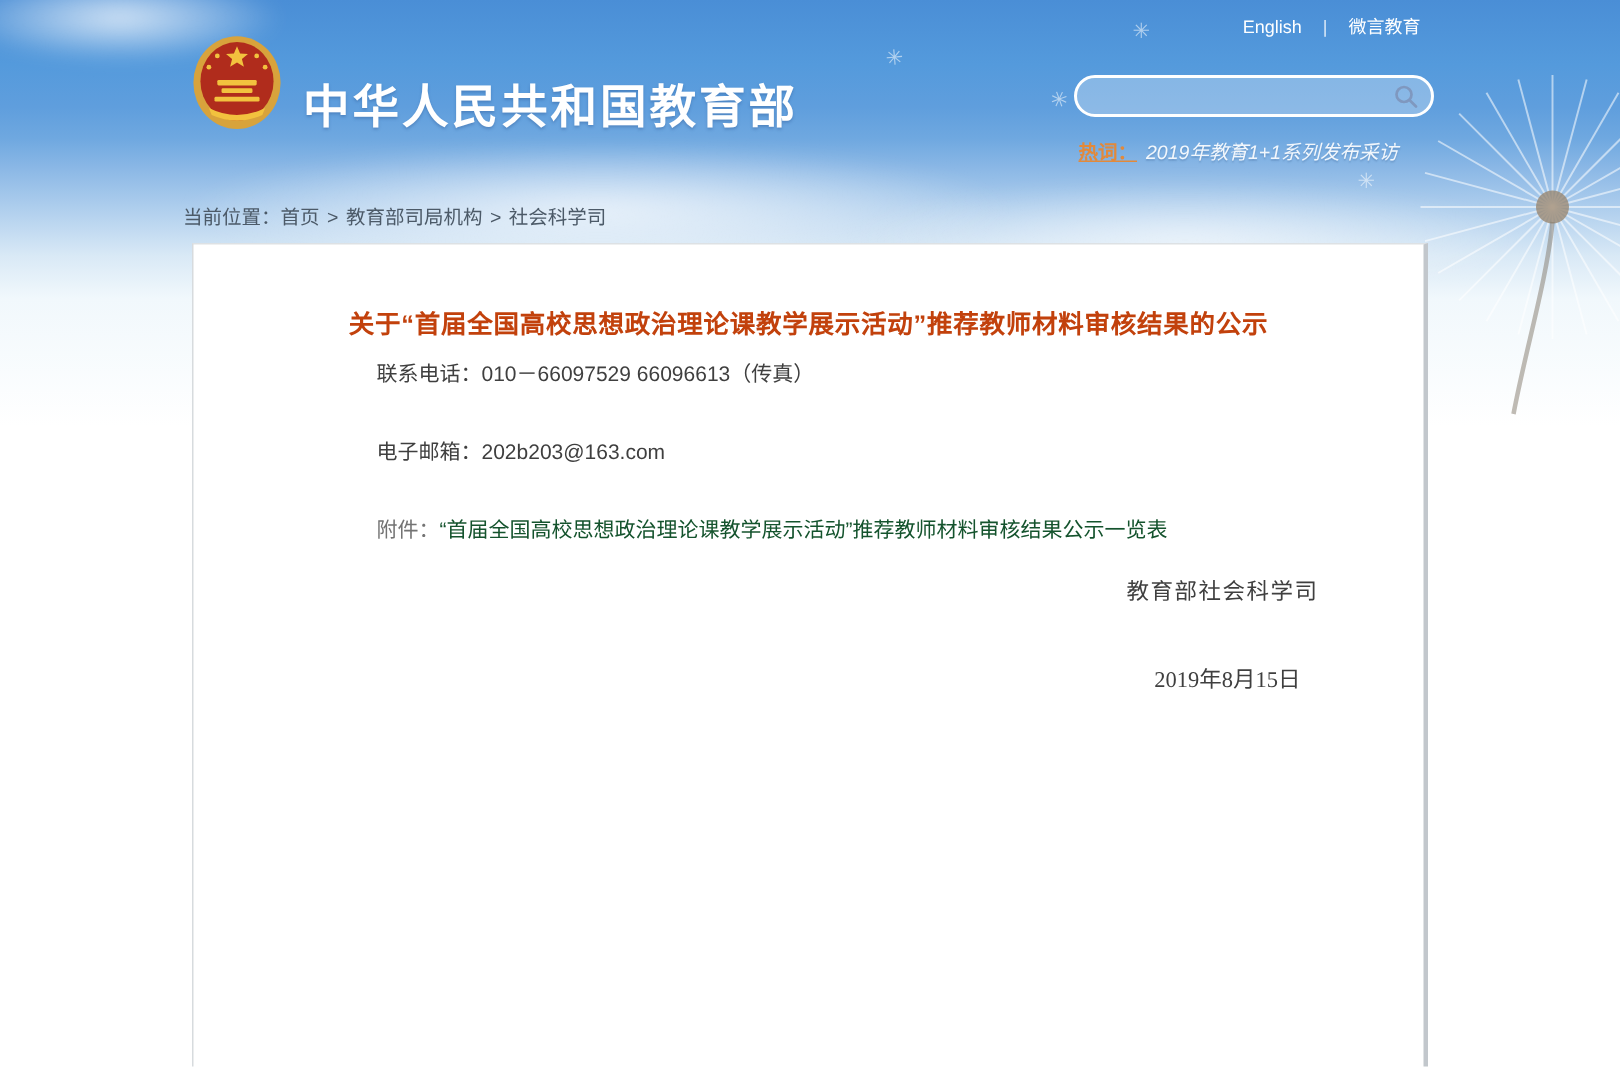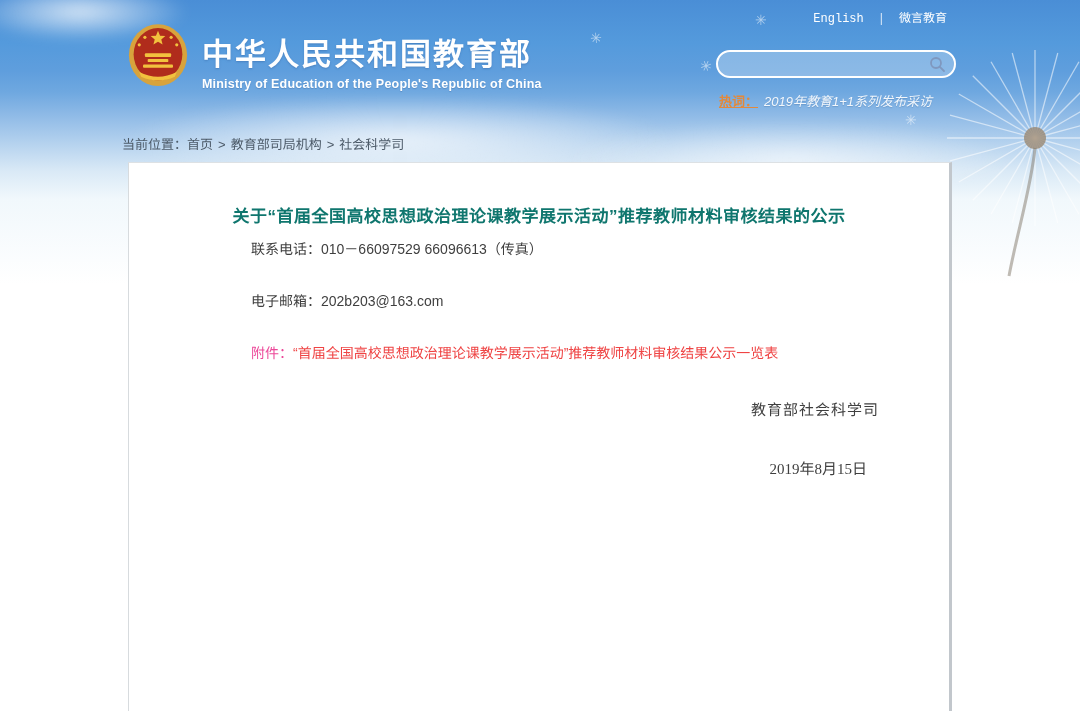--- a/index.html
+++ b/index.html
@@ -30,7 +30,7 @@
   .seed { position: absolute; color: rgba(255,255,255,.55); font-size: 14px; }
 
   
-  .topbar { position: absolute; top: 8px; right: 133px; color: #fff; font-size: 12px; font-family: Liberation Mono, monospace; }
+  .topbar { position: absolute; top: 8px; right: 133px; color: #fff; font-size: 12px; }
   .topbar a { color: #fff; text-decoration: none; }
   .topbar .sep { margin: 0 14px; color: rgba(255,255,255,.8); }
 

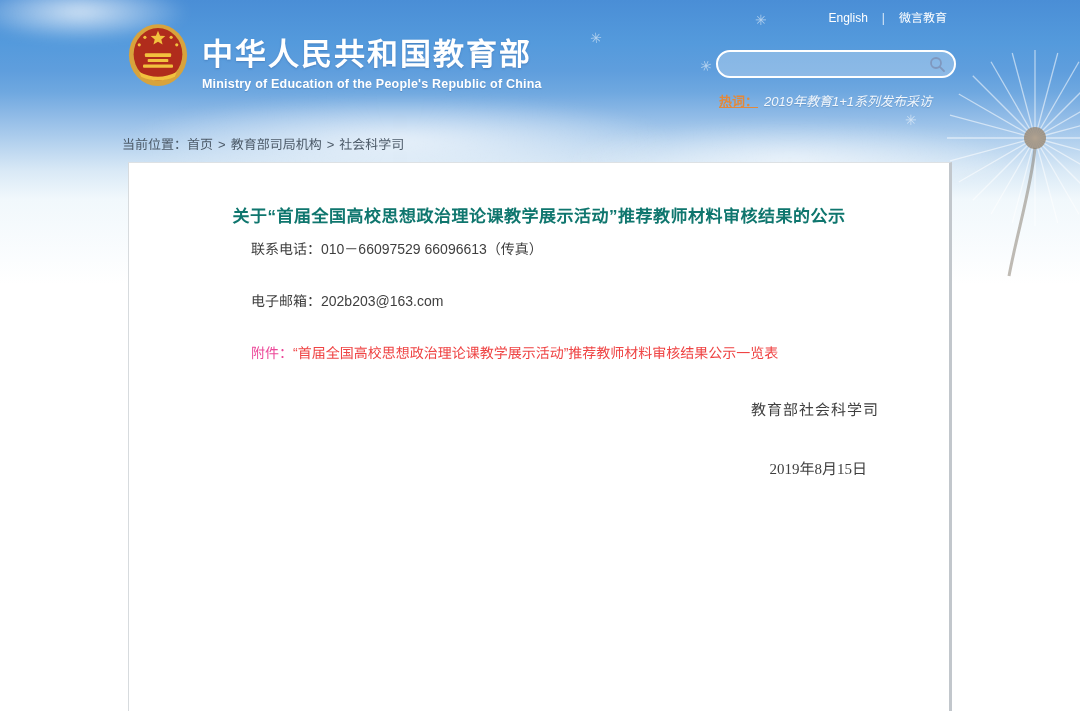--- a/index.html
+++ b/index.html
@@ -156,7 +156,6 @@
     </svg>
     <div class="brand-text">
       <div class="brand-title">中华人民共和国教育部</div>
-      <div class="brand-sub">Ministry of Education of the People's Republic of China</div>
     </div>
   </div>
 

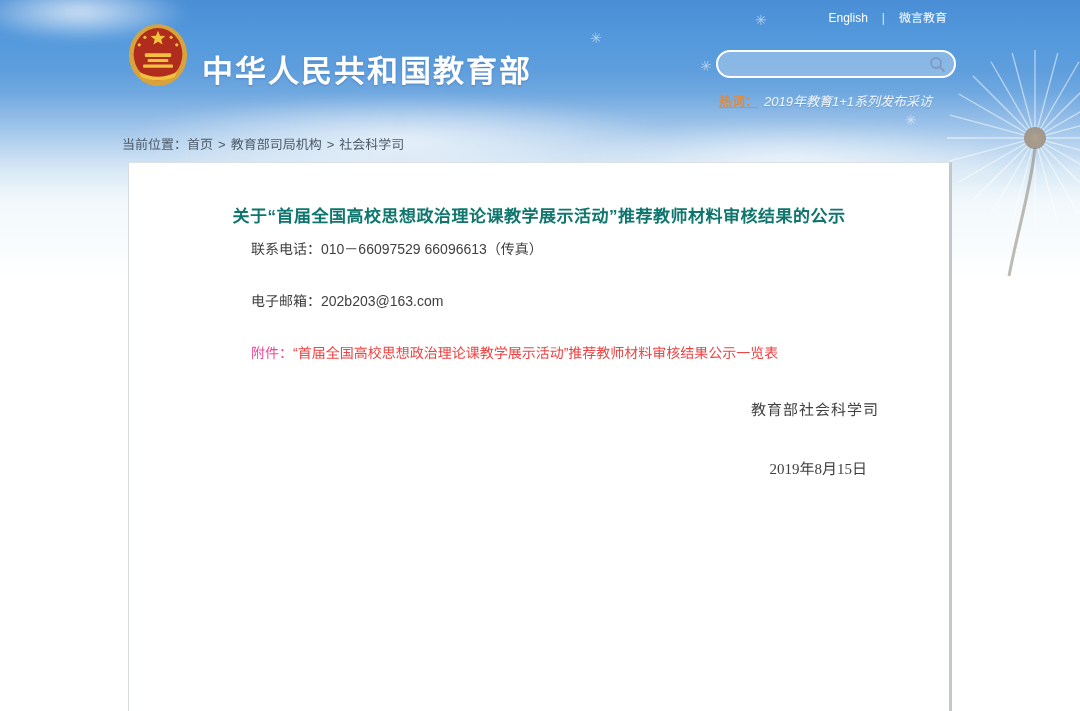--- a/index.html
+++ b/index.html
@@ -75,7 +75,7 @@
   }
   .article { padding: 0 70px; }
   .article-title {
-    margin: 42px 0 0; font-size: 17px; font-weight: 700; color: #0f766e;
+    margin: 42px 0 0; font-size: 17px; font-weight: 700; color: #c2410c;
     text-align: center; letter-spacing: .5px; line-height: 24px;
   }
   .article-body {

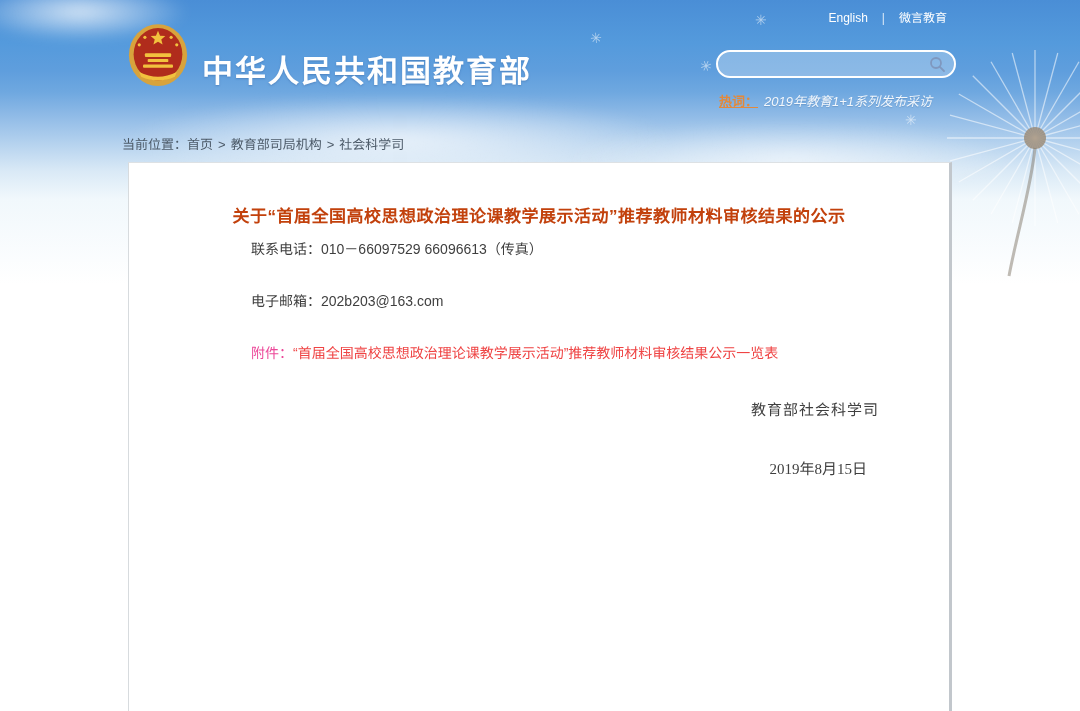--- a/index.html
+++ b/index.html
@@ -85,7 +85,7 @@
   .contact-line { margin: 4px 0 0; padding-left: 52px; font-size: 14px; line-height: 33px; color: #3f3f3f; }
   .contact-line + .contact-line { margin-top: 19px; }
   .attachment-line { margin: 19px 0 0; padding-left: 52px; font-size: 14px; line-height: 33px; }
-  .attachment-label { color: #ec4899; }
+  .attachment-label { color: #737373; }
   .attachment-link { color: #ef4444; text-decoration: none; font-weight: 500; }
   .sig-name { margin: 28px 0 0; text-align: right; font-size: 15px; color: #3f3f3f; letter-spacing: 1px; }
   .sig-date { margin: 38px 0 0; padding-right: 12px; text-align: right; font-size: 15px; color: #3f3f3f; font-family: Liberation Serif, serif; }

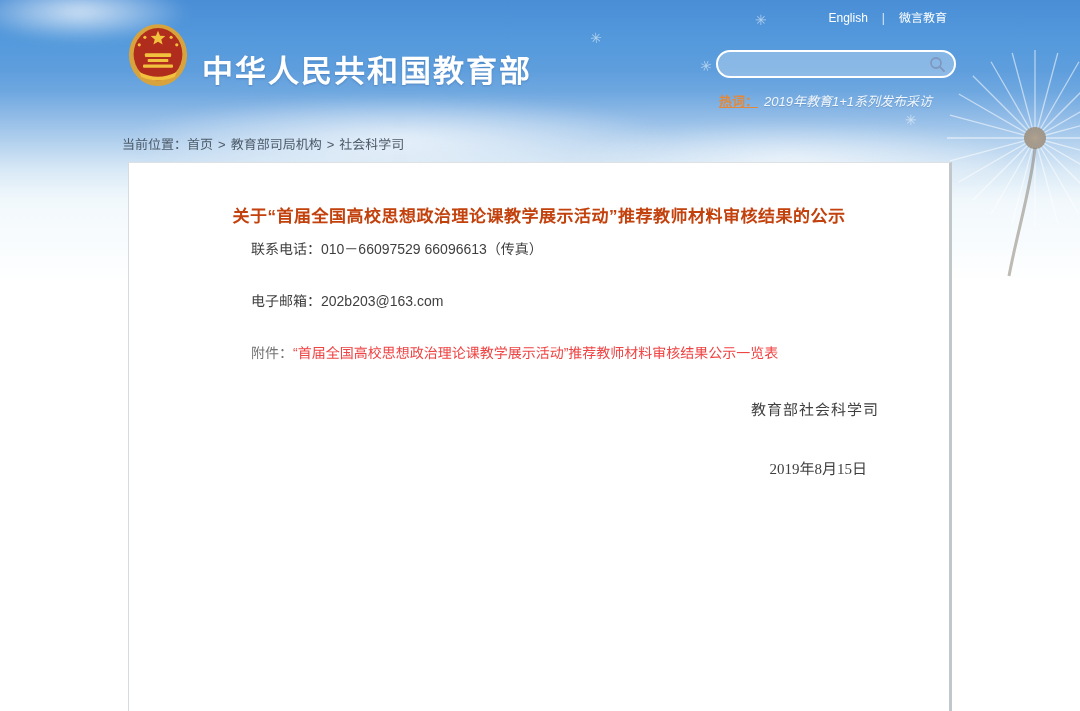--- a/index.html
+++ b/index.html
@@ -86,7 +86,7 @@
   .contact-line + .contact-line { margin-top: 19px; }
   .attachment-line { margin: 19px 0 0; padding-left: 52px; font-size: 14px; line-height: 33px; }
   .attachment-label { color: #737373; }
-  .attachment-link { color: #ef4444; text-decoration: none; font-weight: 500; }
+  .attachment-link { color: #14532d; text-decoration: none; font-weight: 500; }
   .sig-name { margin: 28px 0 0; text-align: right; font-size: 15px; color: #3f3f3f; letter-spacing: 1px; }
   .sig-date { margin: 38px 0 0; padding-right: 12px; text-align: right; font-size: 15px; color: #3f3f3f; font-family: Liberation Serif, serif; }
 </style>

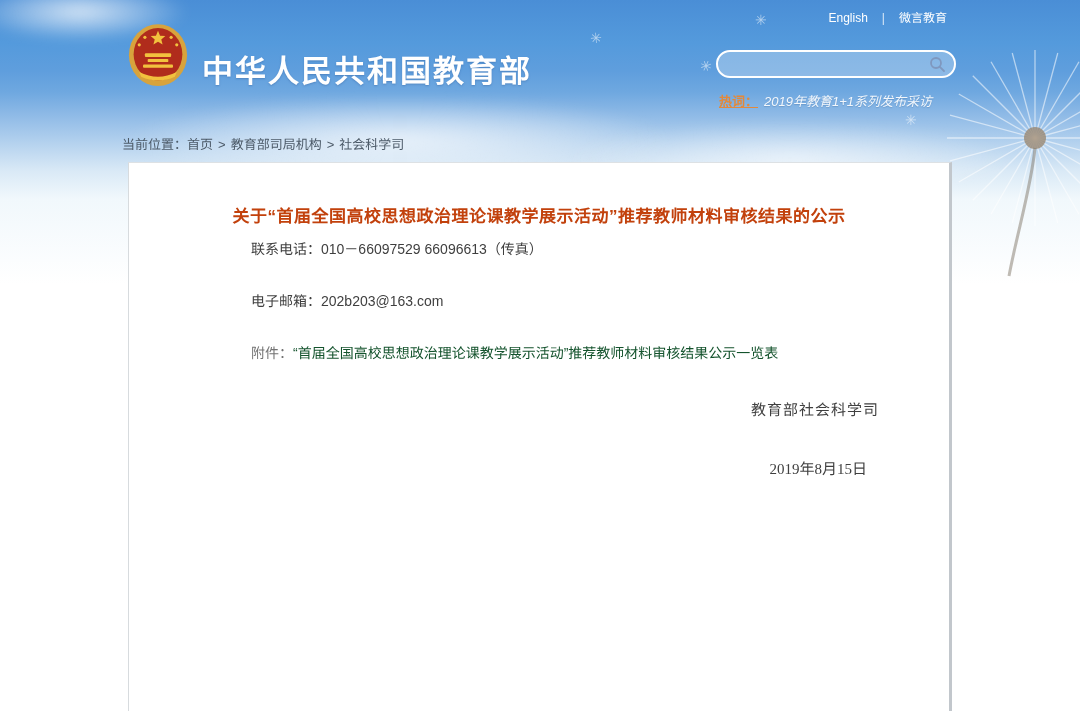--- a/index.html
+++ b/index.html
@@ -87,7 +87,7 @@
   .attachment-line { margin: 19px 0 0; padding-left: 52px; font-size: 14px; line-height: 33px; }
   .attachment-label { color: #737373; }
   .attachment-link { color: #14532d; text-decoration: none; font-weight: 500; }
-  .sig-name { margin: 28px 0 0; text-align: right; font-size: 15px; color: #3f3f3f; letter-spacing: 1px; }
+  .sig-name { margin: 12px 0 0; text-align: right; font-size: 15px; color: #3f3f3f; letter-spacing: 1px; }
   .sig-date { margin: 38px 0 0; padding-right: 12px; text-align: right; font-size: 15px; color: #3f3f3f; font-family: Liberation Serif, serif; }
 </style>
 </head>

